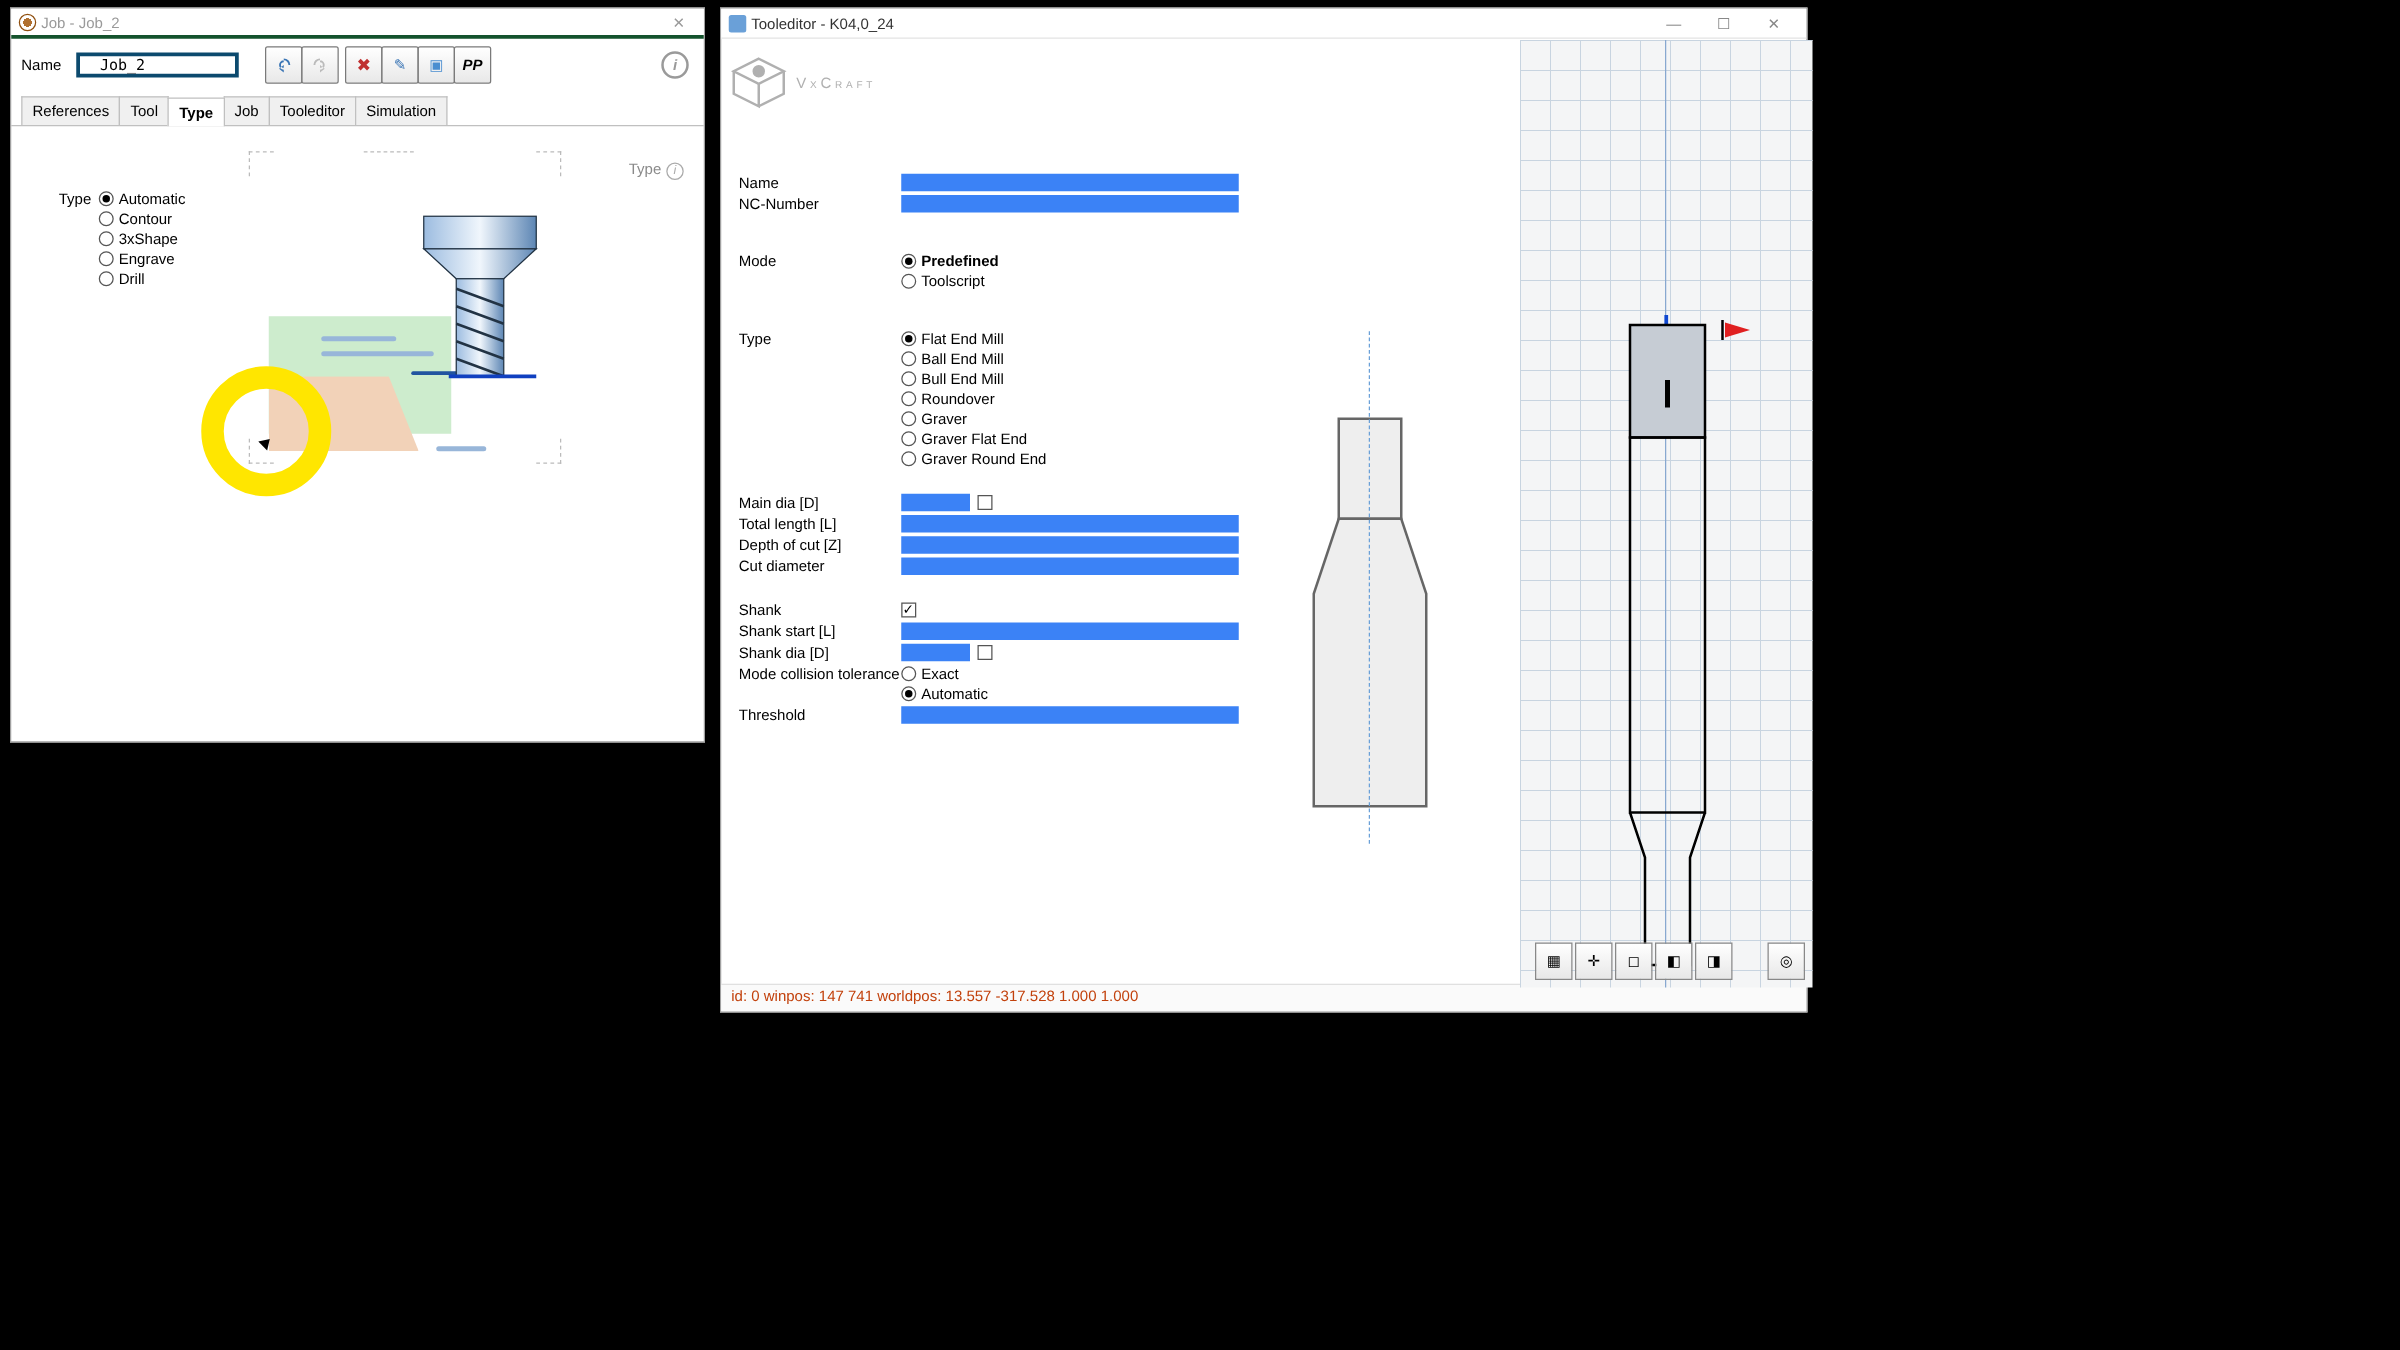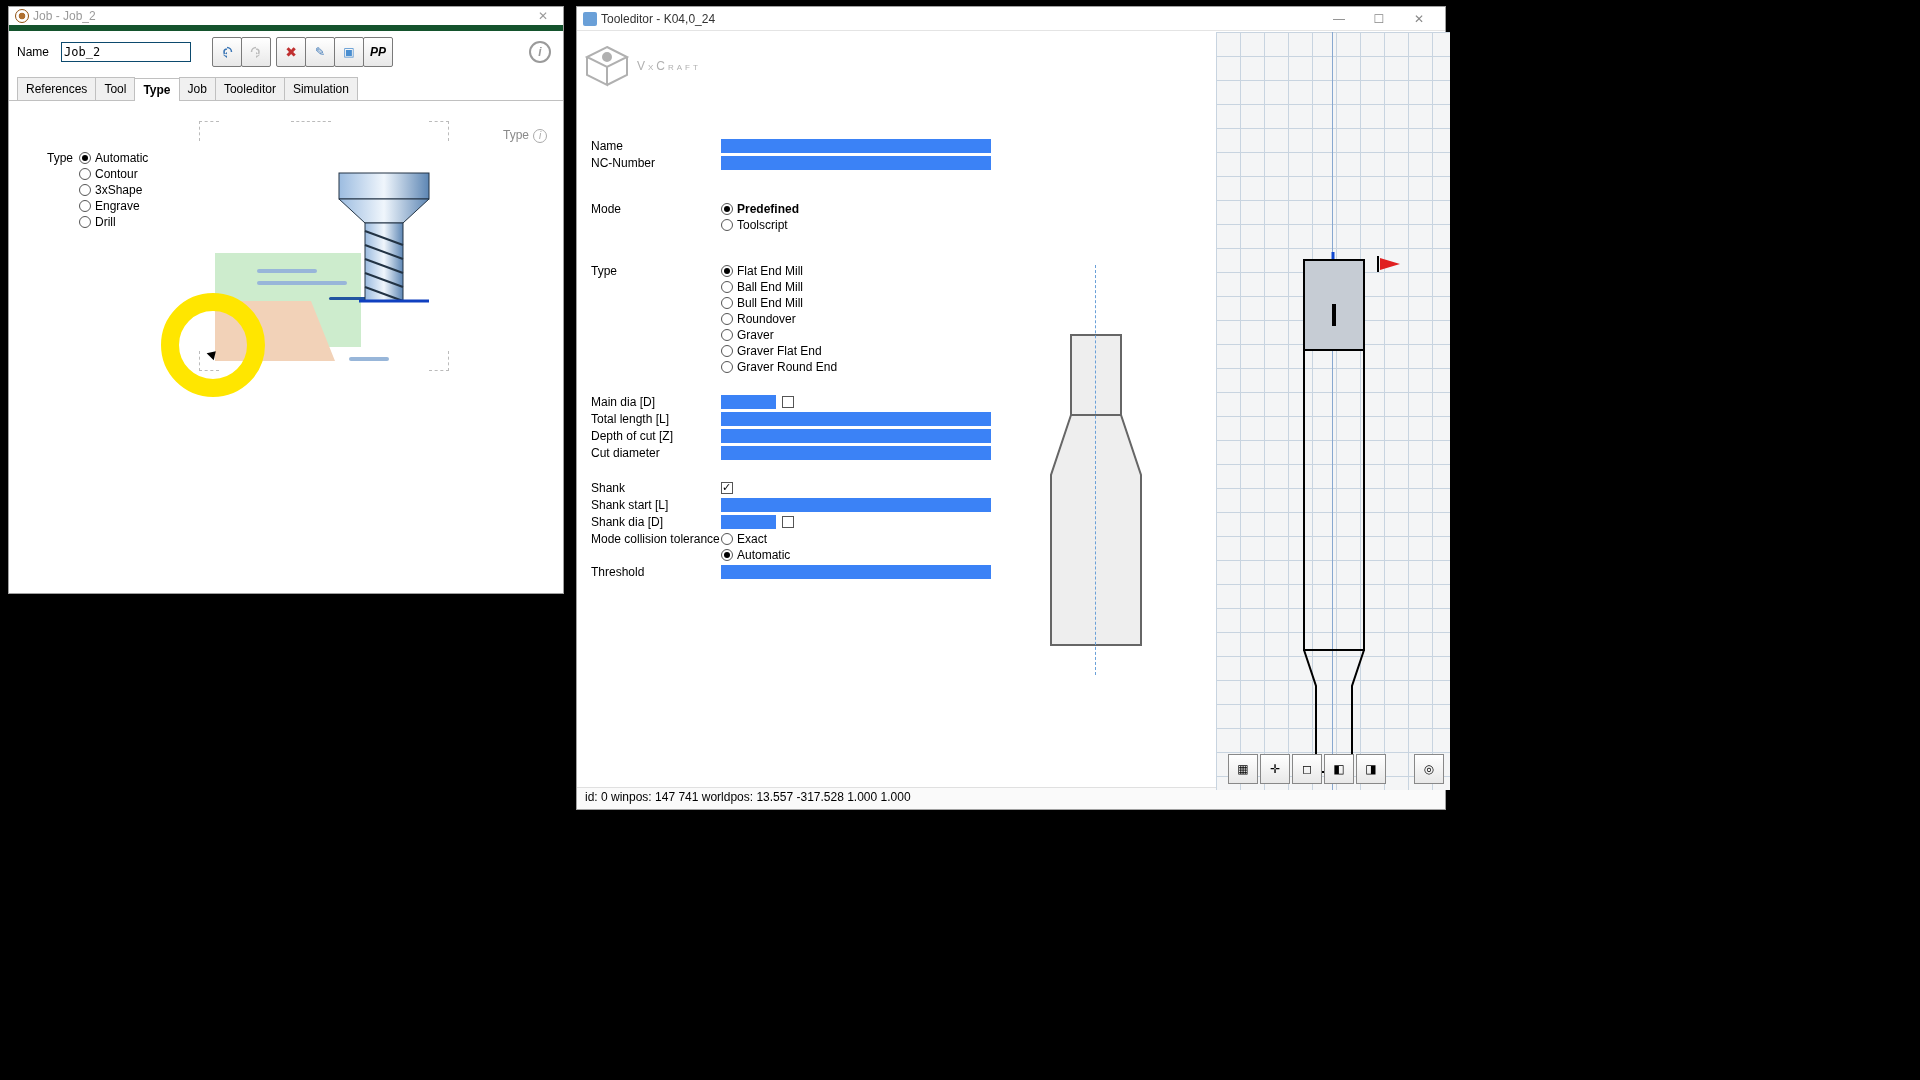--- a/index.html
+++ b/index.html
@@ -10,7 +10,7 @@
   position: absolute; left: 8px; top: 6px; width: 556px; height: 588px;
   background: #fff; border: 1px solid #a0a0a0; box-shadow: 2px 2px 6px rgba(0,0,0,.2);
 }
-.titlebar { height: 24px; background: #fff; display: flex; align-items: center; padding: 0 6px; border-bottom: 6px solid #14532d; }
+.titlebar { height: 24px; background: #fff; display: flex; align-items: center; padding: 0 6px; border-bottom: 3px solid #14532d; }
 .titlebar .ico { width: 14px; height: 14px; margin-right: 4px; display: inline-block; }
 .ico-gear { background: radial-gradient(circle,#b07030 40%,transparent 42%); border:1px solid #905010; border-radius:50%; }
 .titlebar .title { color: #9a9a9a; flex: 1; }

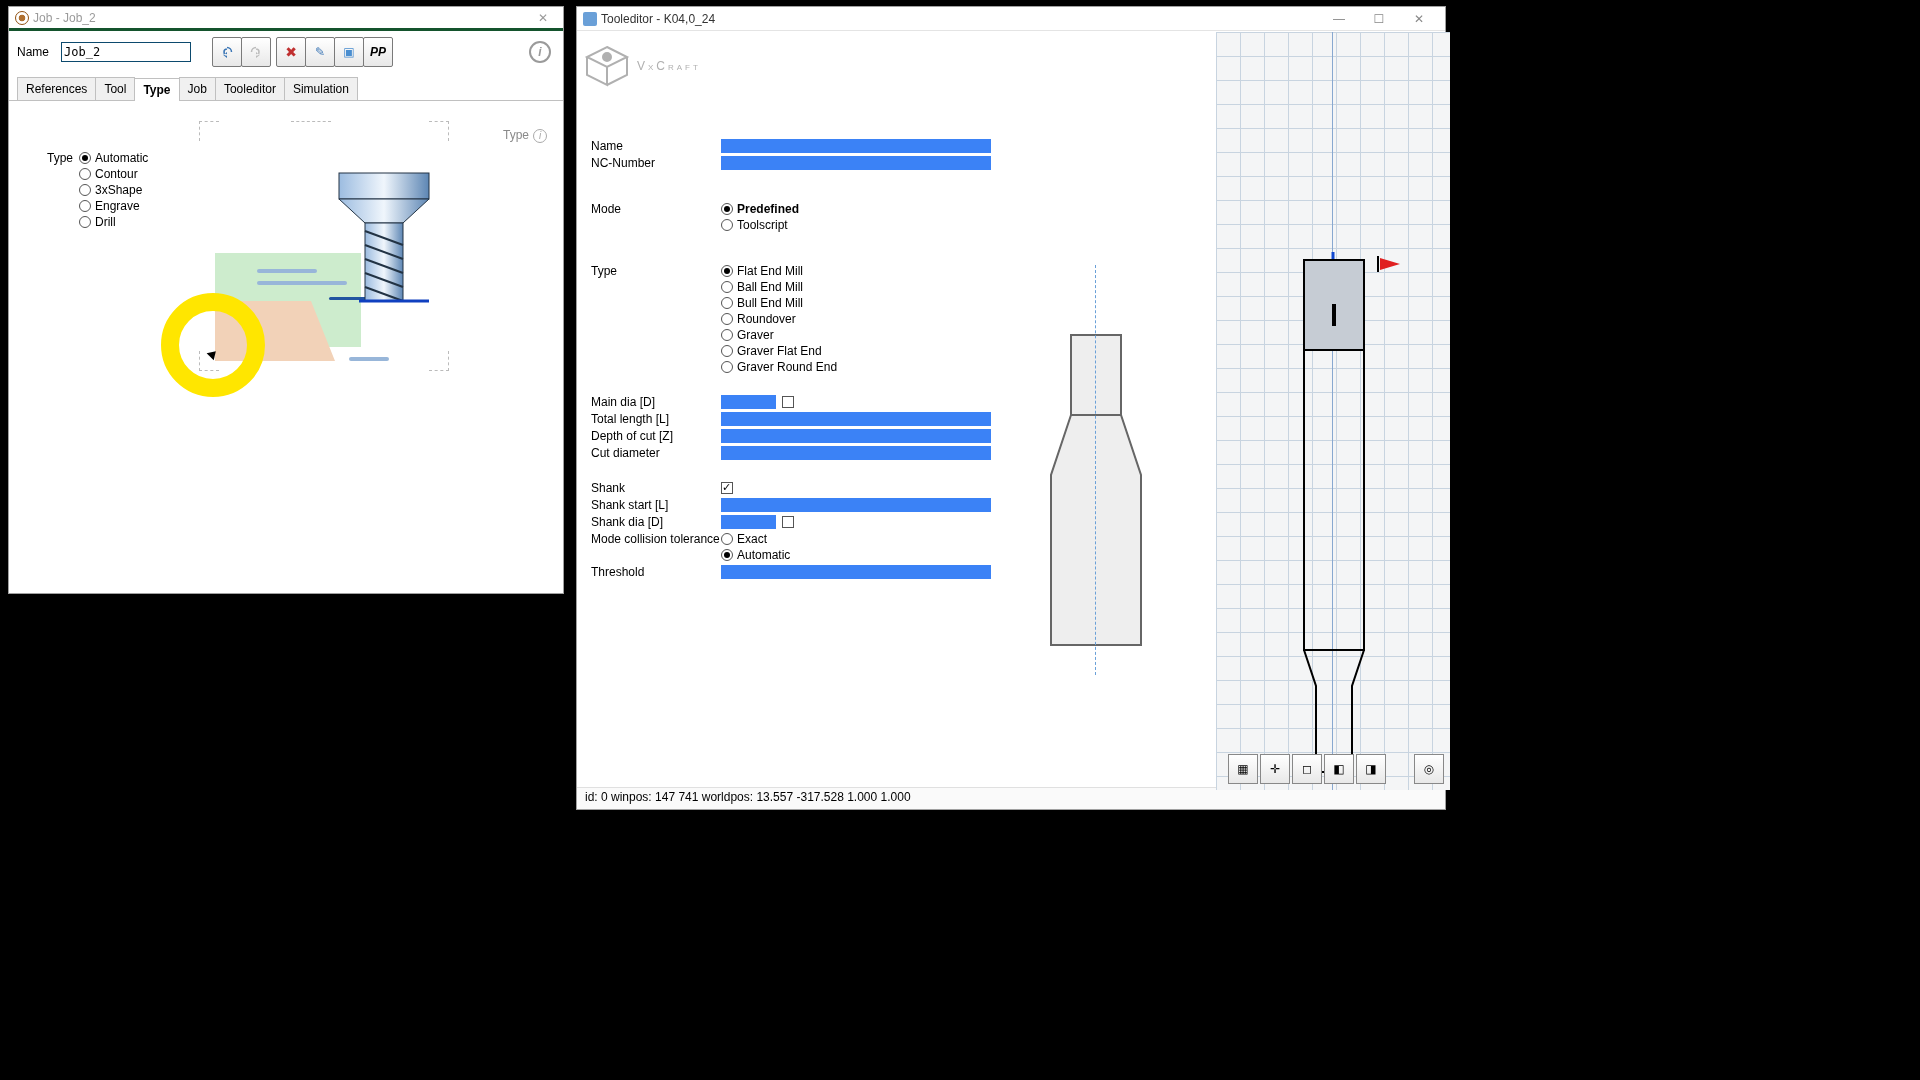--- a/index.html
+++ b/index.html
@@ -18,7 +18,7 @@
 
 .name-row { padding: 6px 8px; display: flex; align-items: center; gap: 8px; }
 .name-row label { width: 36px; }
-.name-row input { width: 130px; height: 20px; border: 1px solid #0c4a6e; padding: 0 2px; font-family: monospace,Tahoma; }
+.name-row input { width: 130px; height: 20px; border: 3px solid #0c4a6e; padding: 0 16px; font-family: monospace,Tahoma; }
 .toolbar { display: inline-flex; margin-left: 8px; }
 .tbtn { width: 30px; height: 30px; border: 1px solid #7a7a7a; background: linear-gradient(#fff,#e8e8e8); display:flex; align-items:center; justify-content:center; border-radius:2px; margin-left:-1px;}
 .tgroup { display:inline-flex; margin-left:6px; }

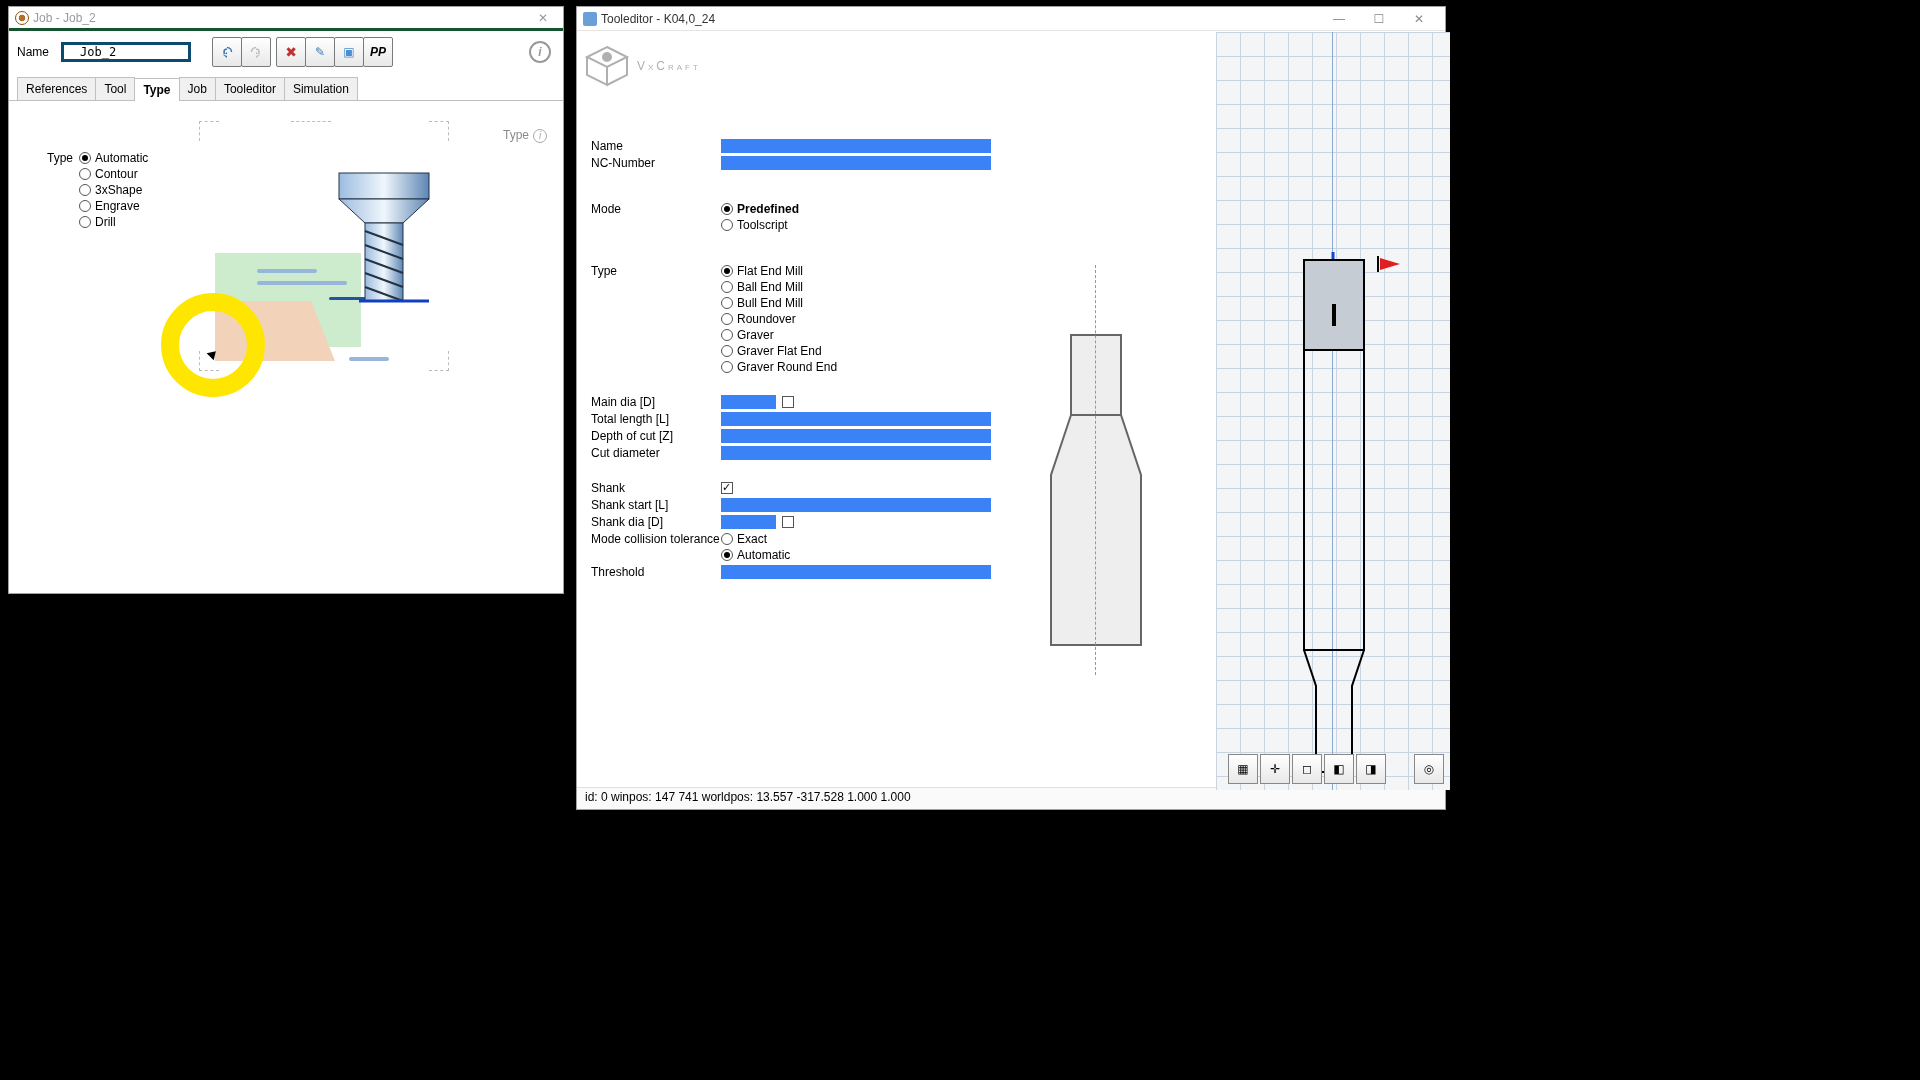--- a/index.html
+++ b/index.html
@@ -72,7 +72,7 @@
 .rcol-illus { position:absolute; left:424px; top:258px; width:190px; height:410px; }
 .dash-centerline { position:absolute; left:94px; top:0; height:410px; width:0; border-left:1px dashed #6aa0d8; }
 
-.status { position:absolute; bottom:0; left:0; right:0; height:22px; padding:2px 8px; color:#000000; border-top:1px solid #e0e0e0; background:#fafafa; }
+.status { position:absolute; bottom:0; left:0; right:0; height:22px; padding:2px 8px; color:#c2410c; border-top:1px solid #e0e0e0; background:#fafafa; }
 
 
 .grid-panel {

